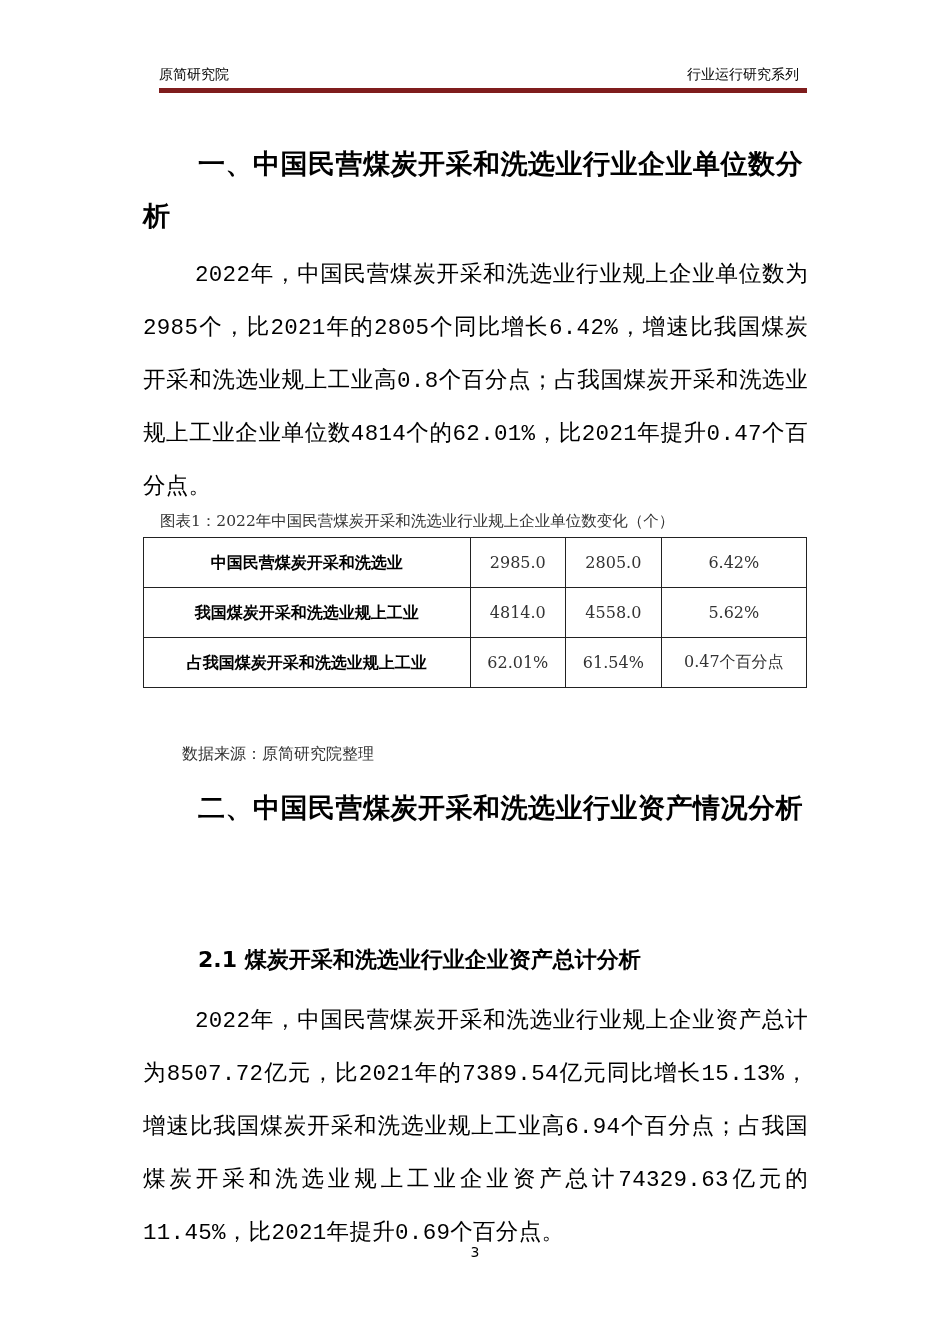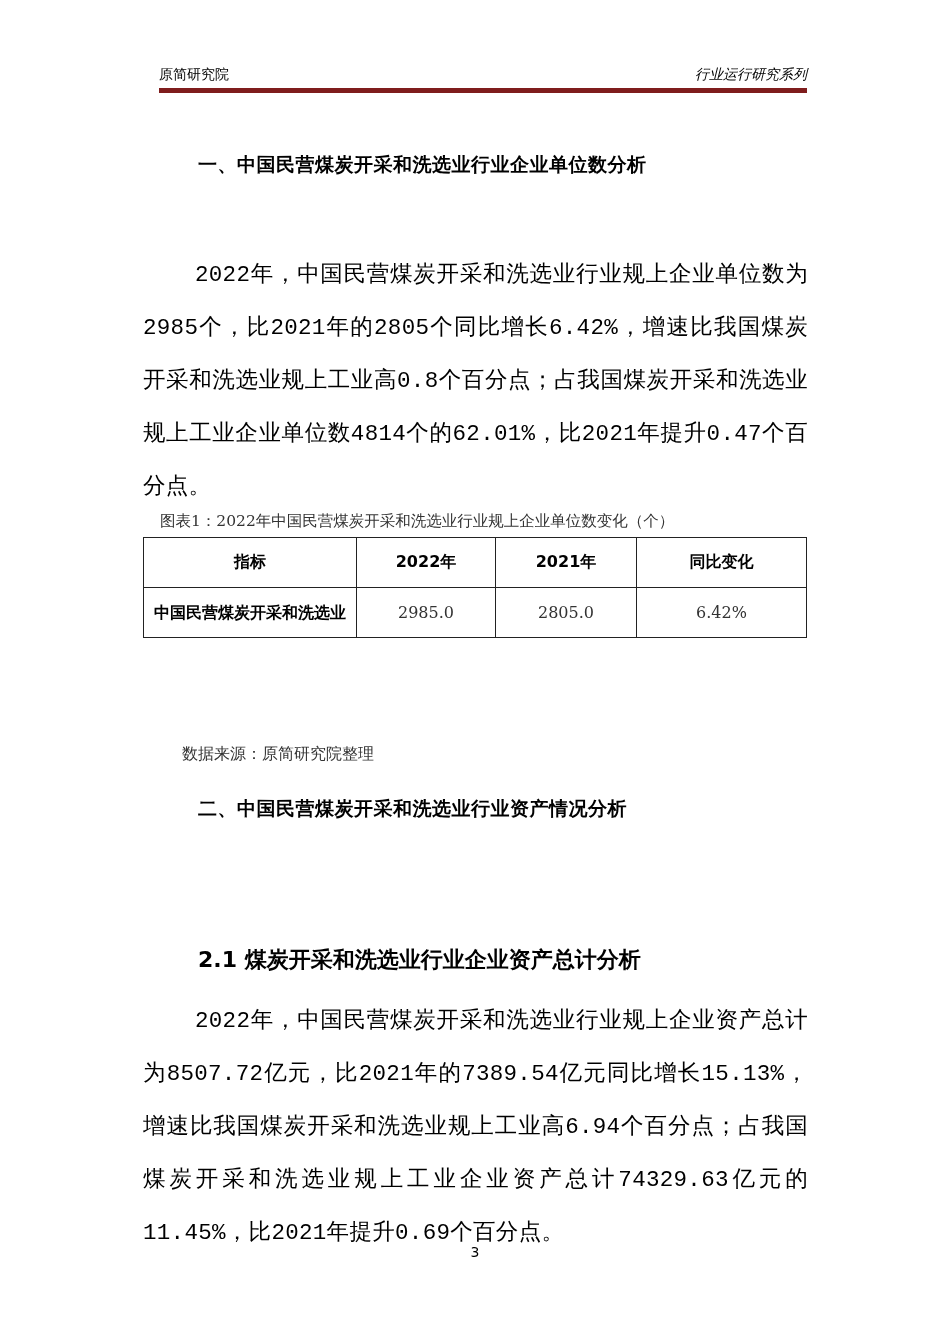--- a/index.html
+++ b/index.html
@@ -6,7 +6,7 @@
     body { width: 950px; height: 1344px; position: relative; overflow: hidden; color: #000; }
     .hdr { position: absolute; left: 143px; right: 143px; top: 66px; height: 22px; border-bottom: 5px solid #7f1d1d; font-family: "DejaVu Sans", sans-serif; font-size: 14px; margin-left: 16px; }
     .hdr-left { position: absolute; left: 0; top: 0; }
-    .hdr-right { position: absolute; right: 0; top: 0; font-style: italic; }
+    .hdr-right { position: absolute; right: 8px; top: 0; }
     .h1 { position: absolute; left: 143px; width: 665px; font-family: "DejaVu Sans", sans-serif; font-weight: bold; font-size: 19px; line-height: 52px; text-indent: 55px; letter-spacing: 0.5px; }
     .h2 { position: absolute; left: 198px; font-family: "DejaVu Sans", sans-serif; font-weight: bold; font-size: 22px; line-height: 40px; margin-top: 44px; }
     .para { position: absolute; left: 143px; width: 665px; font-family: Liberation Mono, monospace; font-size: 22.5px; line-height: 53px; text-indent: 52px; text-align: justify; letter-spacing: 0.3px; }

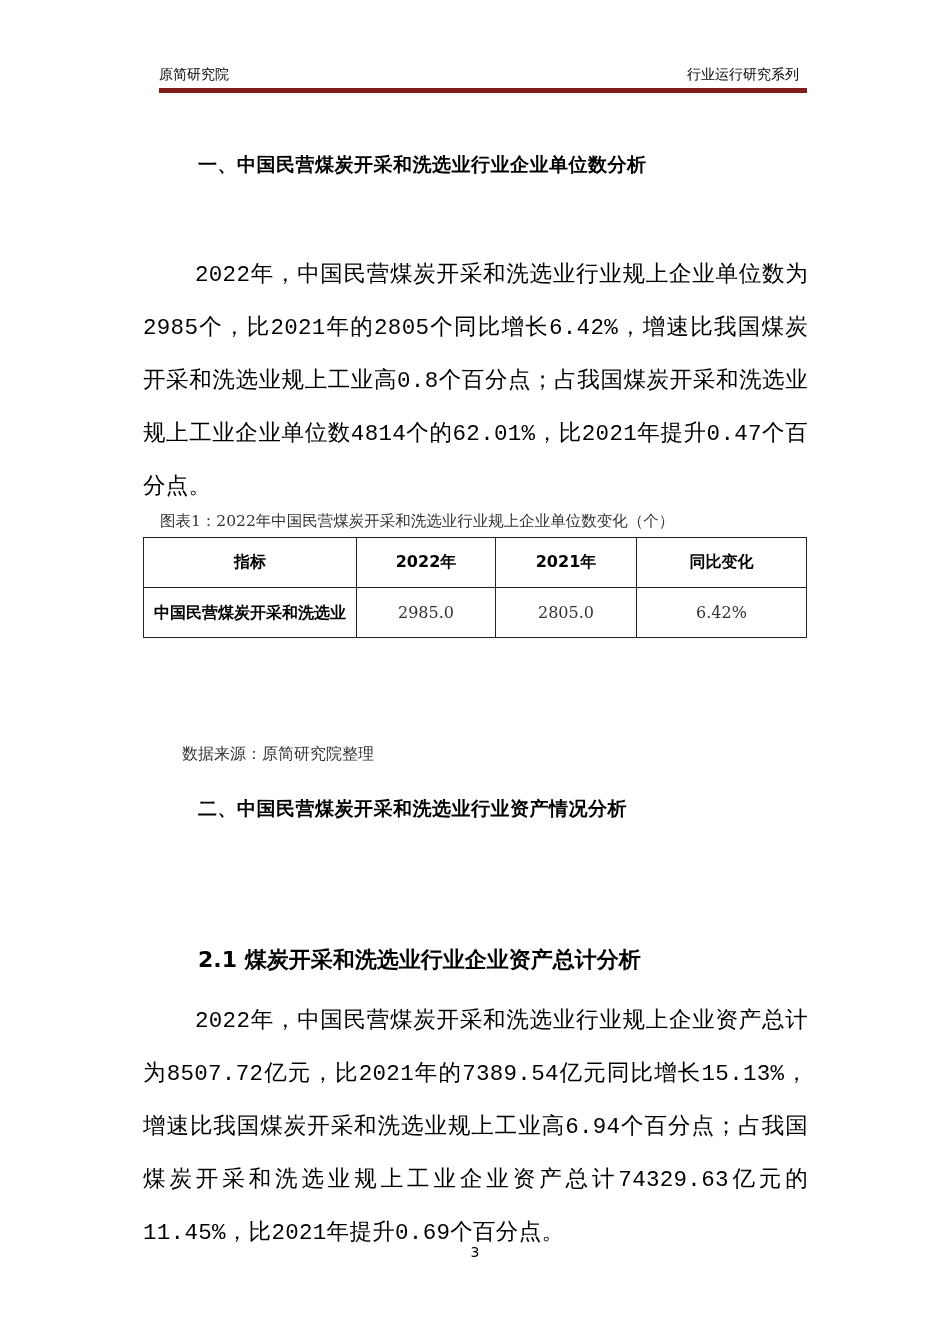--- a/index.html
+++ b/index.html
@@ -7,7 +7,7 @@
     .hdr { position: absolute; left: 143px; right: 143px; top: 66px; height: 22px; border-bottom: 5px solid #7f1d1d; font-family: "DejaVu Sans", sans-serif; font-size: 14px; margin-left: 16px; }
     .hdr-left { position: absolute; left: 0; top: 0; }
     .hdr-right { position: absolute; right: 8px; top: 0; }
-    .h1 { position: absolute; left: 143px; width: 665px; font-family: "DejaVu Sans", sans-serif; font-weight: bold; font-size: 19px; line-height: 52px; text-indent: 55px; letter-spacing: 0.5px; }
+    .h1 { position: absolute; left: 143px; width: 665px; font-family: "DejaVu Sans", sans-serif; font-weight: bold; font-size: 27px; line-height: 52px; text-indent: 55px; letter-spacing: 0.5px; }
     .h2 { position: absolute; left: 198px; font-family: "DejaVu Sans", sans-serif; font-weight: bold; font-size: 22px; line-height: 40px; margin-top: 44px; }
     .para { position: absolute; left: 143px; width: 665px; font-family: Liberation Mono, monospace; font-size: 22.5px; line-height: 53px; text-indent: 52px; text-align: justify; letter-spacing: 0.3px; }
     .caption { position: absolute; left: 160px; top: 511px; font-family: "DejaVu Serif", serif; font-size: 15.5px; color: #333; }

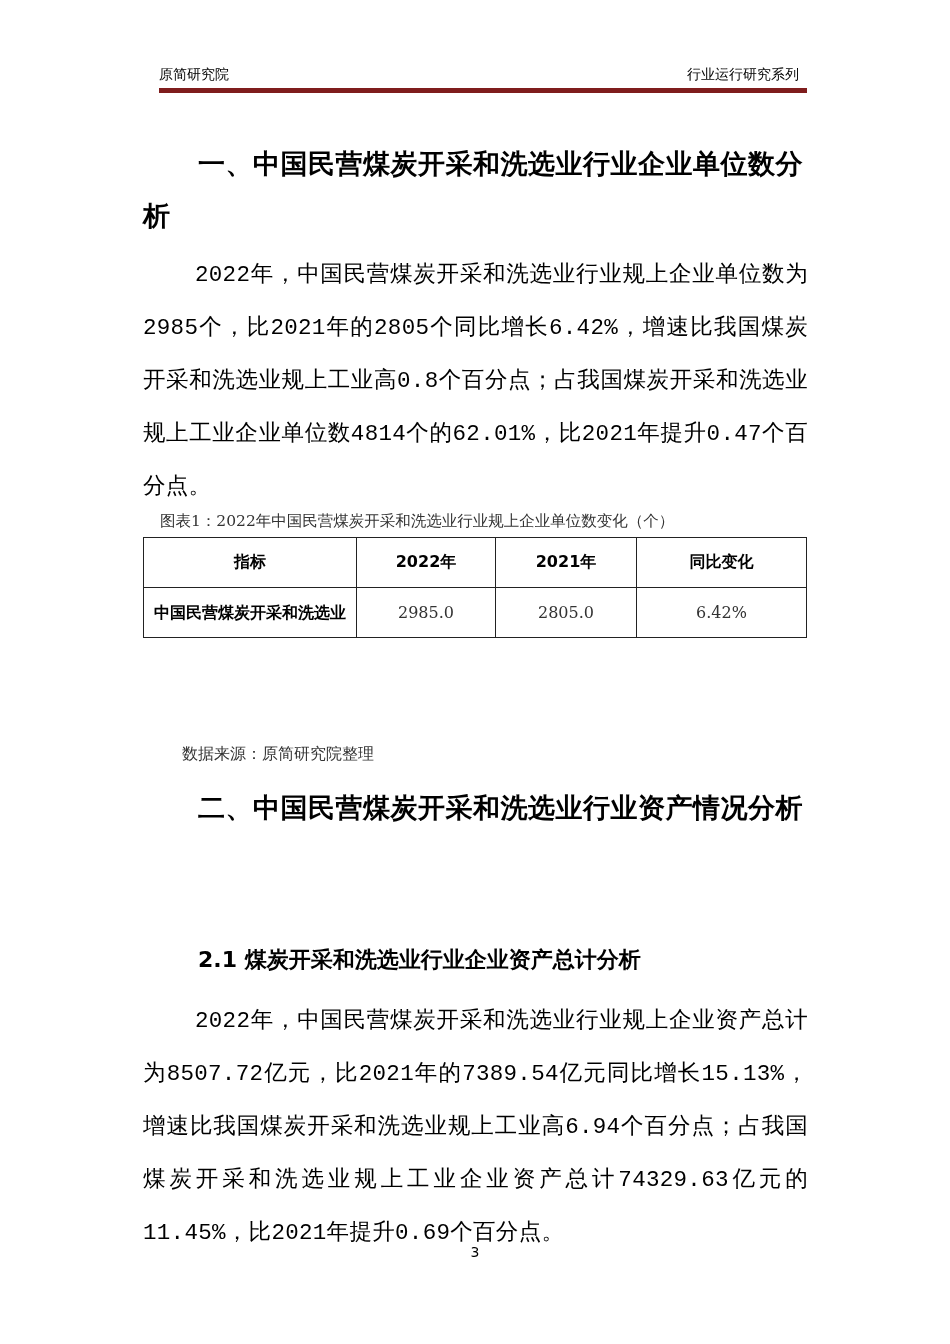--- a/index.html
+++ b/index.html
@@ -35,12 +35,6 @@
 
 <table class="data">
   <tbody>
-      <tr>
-    <th style="width:200px;">指标</th>
-    <th style="width:126px;">2022年</th>
-    <th style="width:128px;">2021年</th>
-    <th>同比变化</th>
-  </tr>
   <tr>
     <td class="rowlabel">中国民营煤炭开采和洗选业</td>
     <td>2985.0</td>

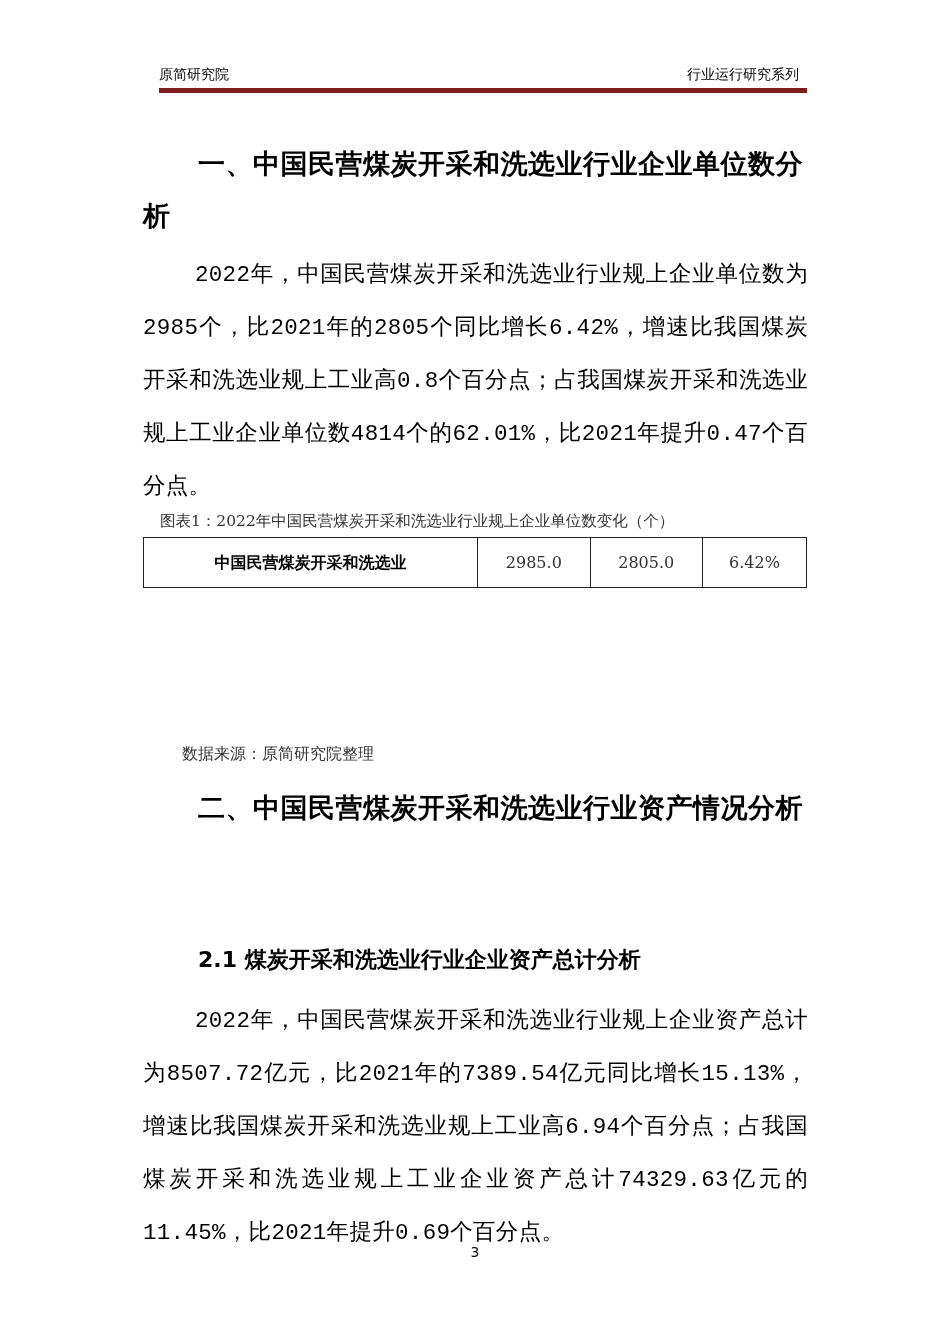--- a/index.html
+++ b/index.html
@@ -41,6 +41,12 @@
     <td>2805.0</td>
     <td>6.42%</td>
   </tr>
+  <tr>
+    <td class="rowlabel">我国煤炭开采和洗选业规上工业</td>
+    <td>4814.0</td>
+    <td>4558.0</td>
+    <td>5.62%</td>
+  </tr>
 </tbody>
   </table>
 

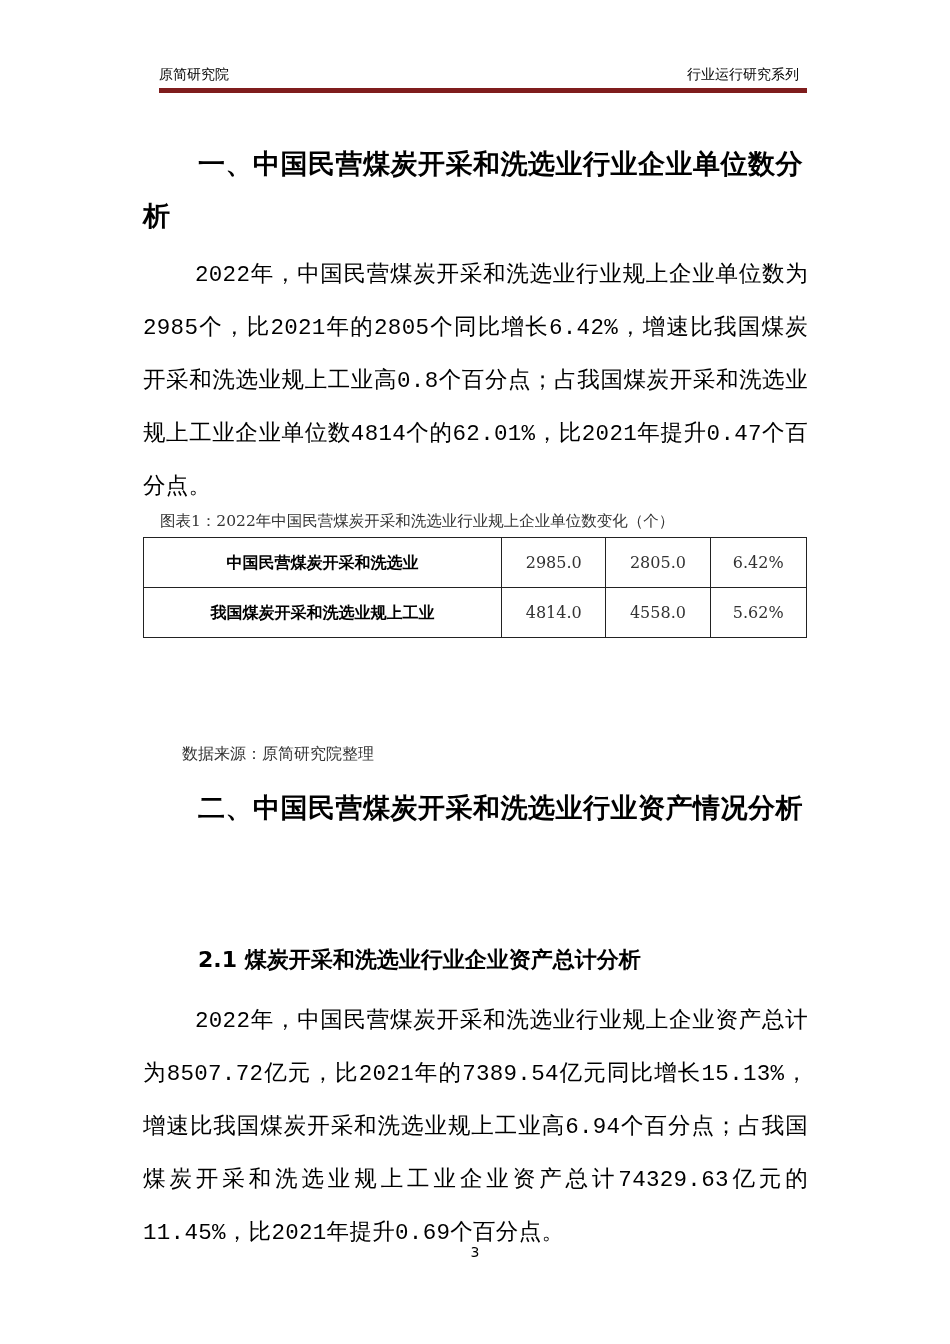--- a/index.html
+++ b/index.html
@@ -47,6 +47,12 @@
     <td>4558.0</td>
     <td>5.62%</td>
   </tr>
+  <tr>
+    <td class="rowlabel">占我国煤炭开采和洗选业规上工业</td>
+    <td>62.01%</td>
+    <td>61.54%</td>
+    <td>0.47个百分点</td>
+  </tr>
 </tbody>
   </table>
 

